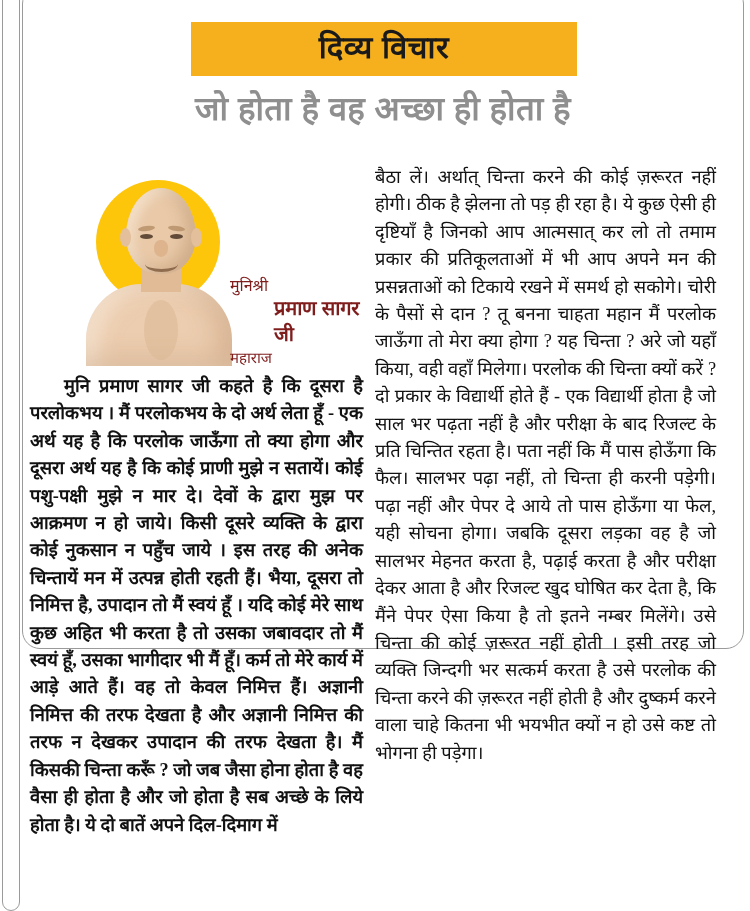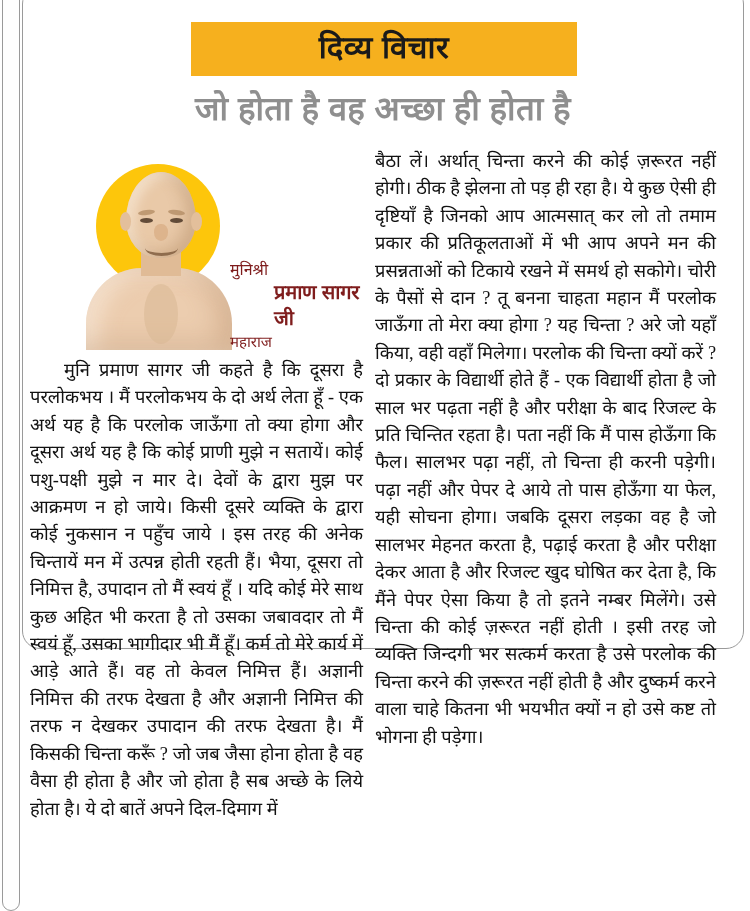--- a/index.html
+++ b/index.html
@@ -109,7 +109,7 @@
   }
   .col {
     position: absolute;
-    top: 0;
+    top: 16px;
     bottom: 0;
   }
   .col-left  { left: 8px;  width: 333px; }

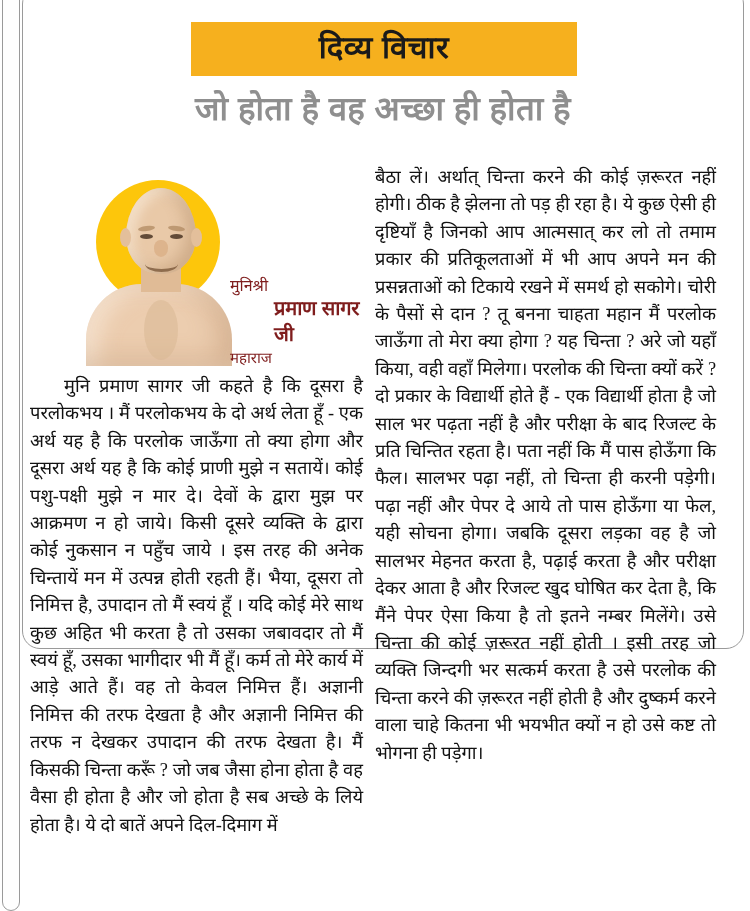--- a/index.html
+++ b/index.html
@@ -268,7 +268,7 @@
     margin: 0;
     hyphens: none;
   }
-  .body-text.first { text-indent: 34px; }
+  .body-text.first { text-indent: 34px; font-weight: bold; }
   .col-right .body-text { font-size: 18.3px; }
 </style>
 </head>

